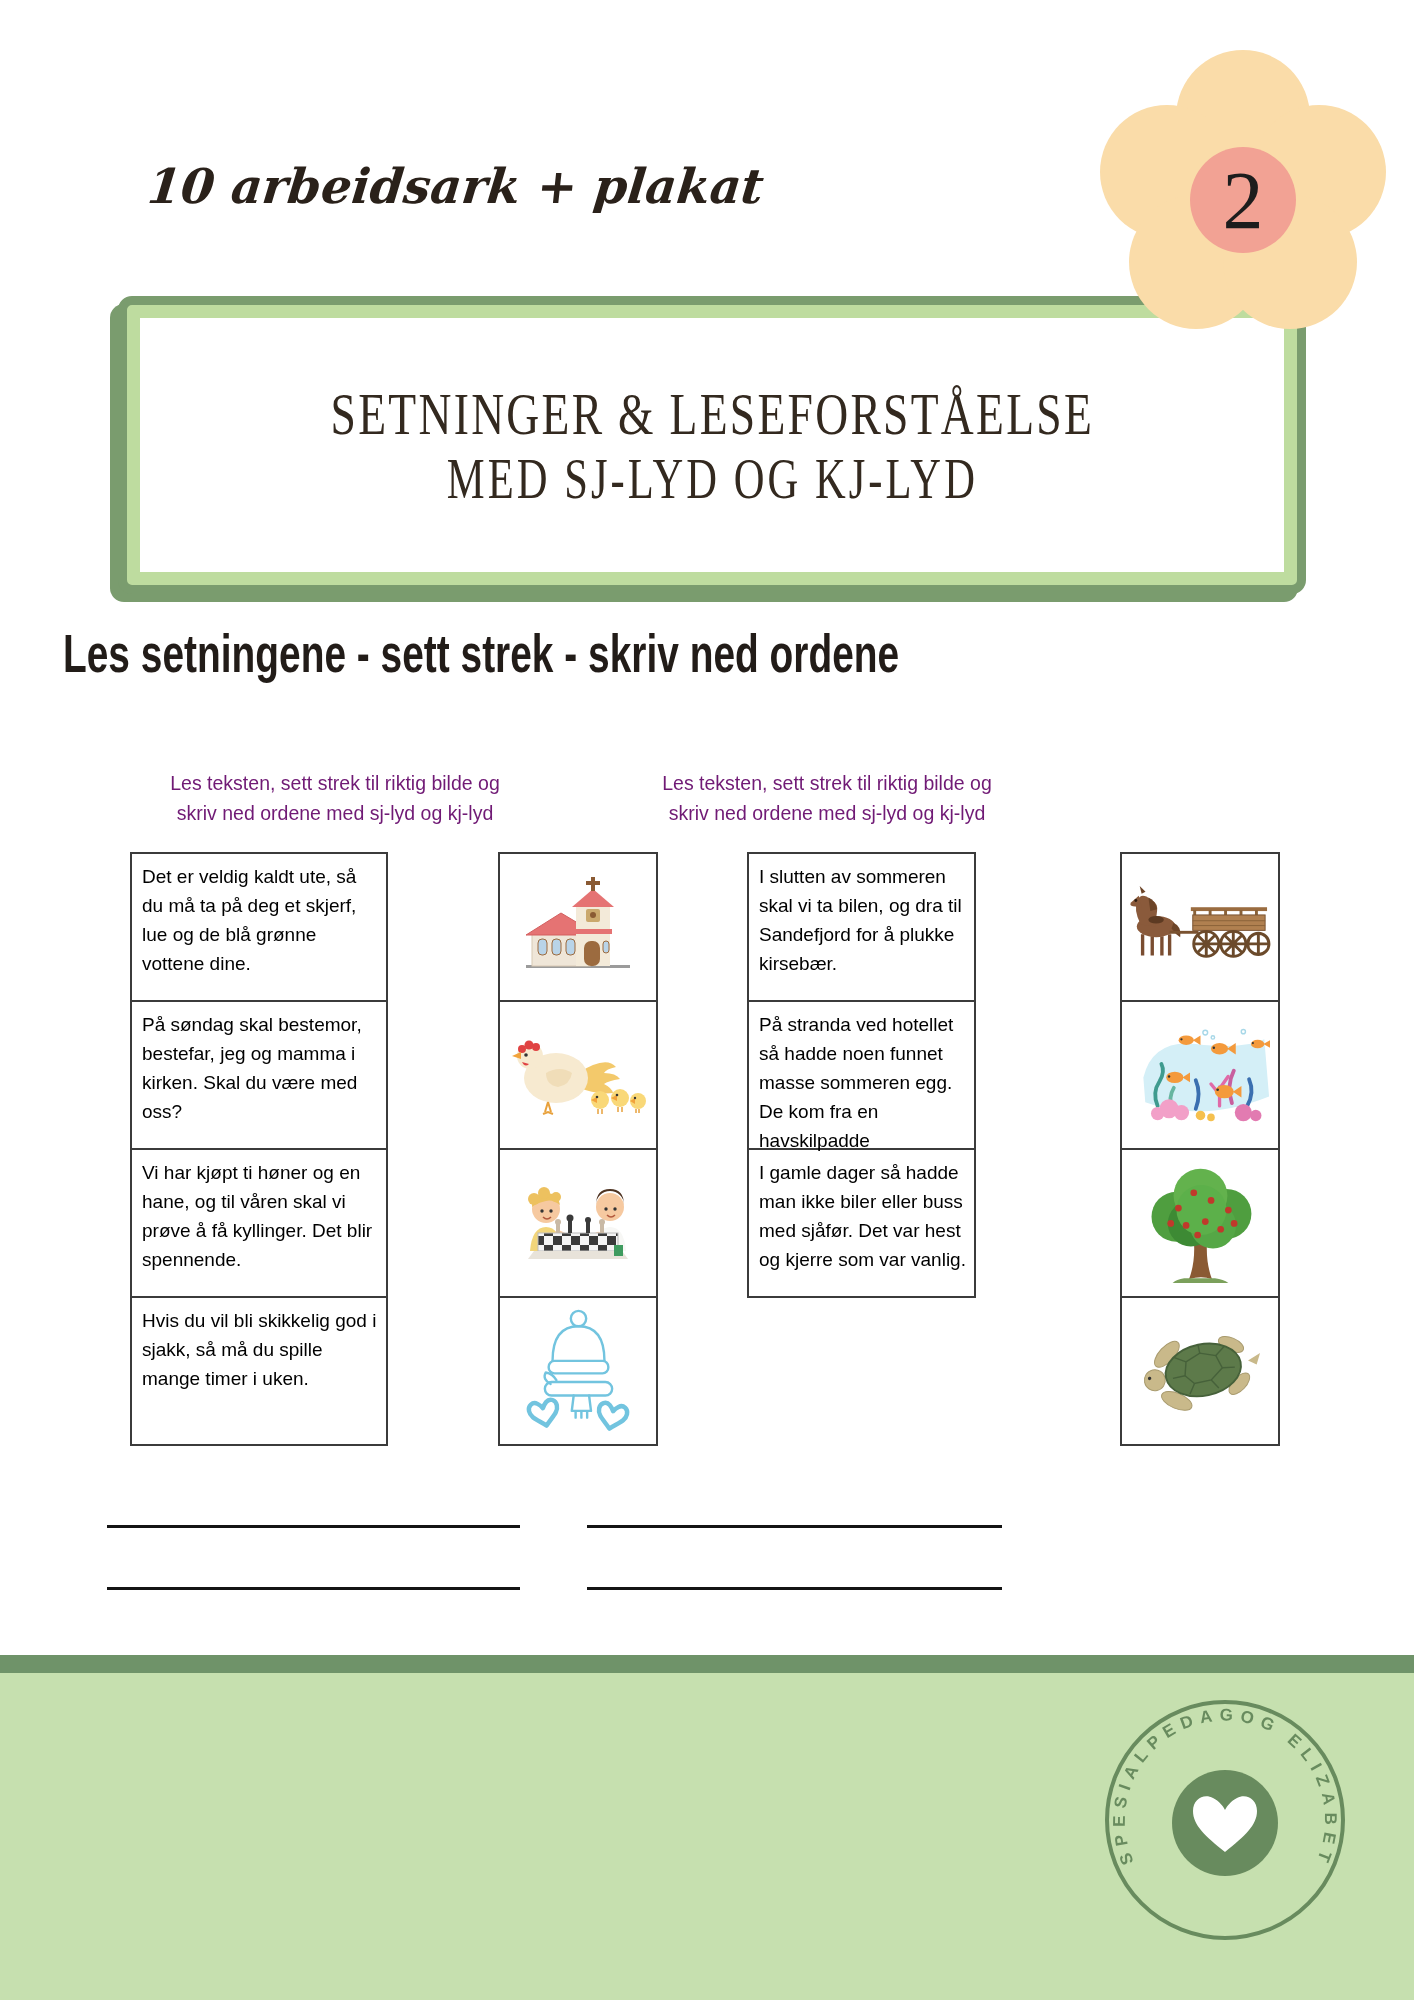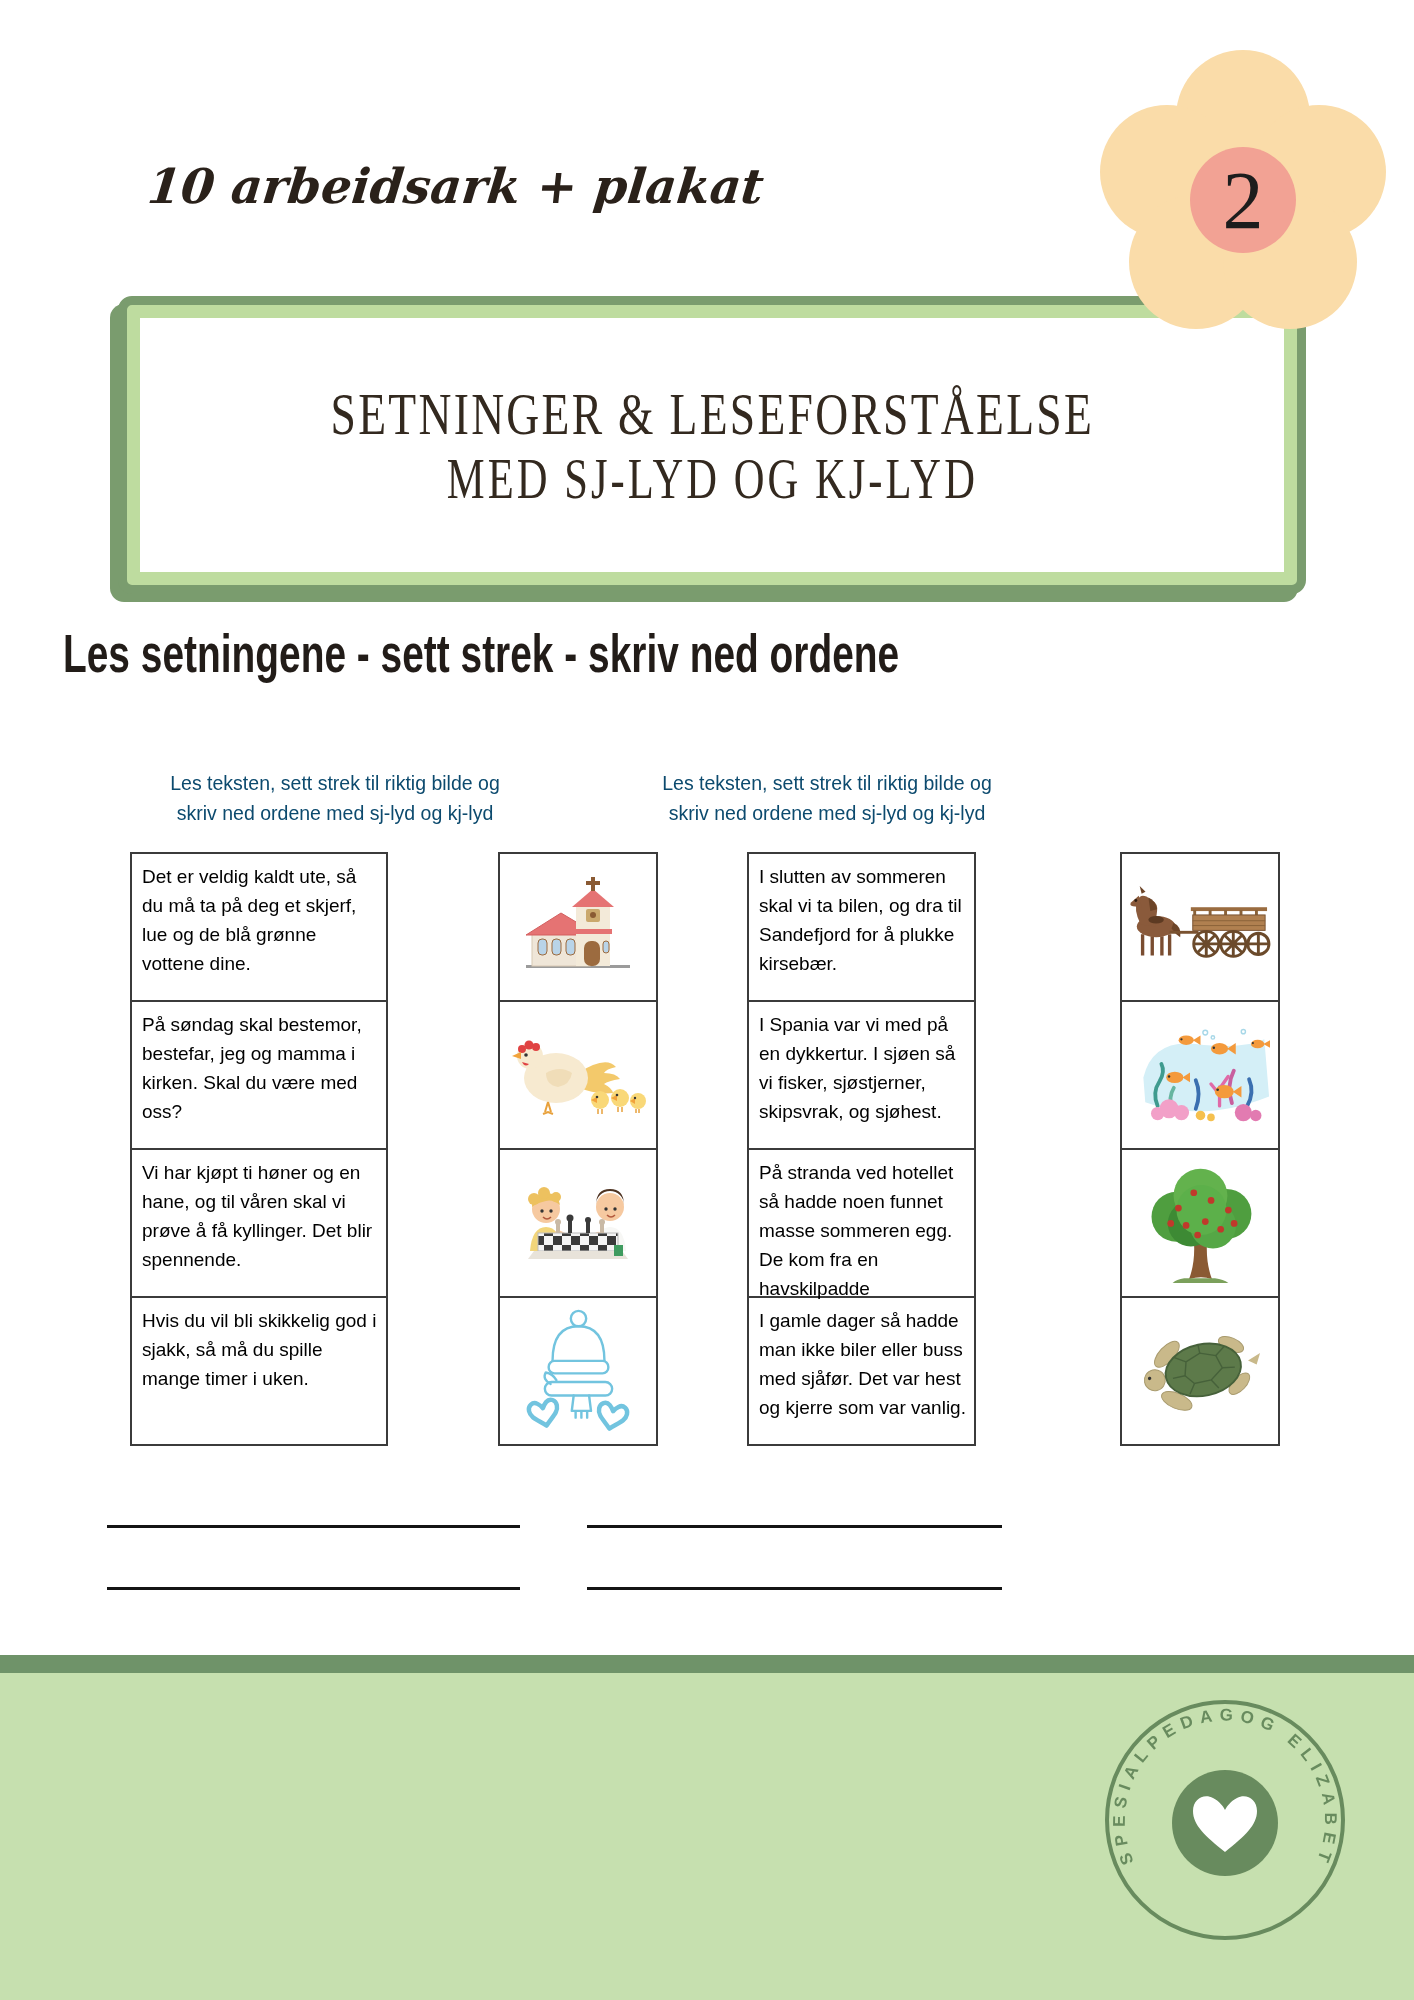--- a/index.html
+++ b/index.html
@@ -26,7 +26,7 @@
         color:#221c18;transform:scaleX(.72);transform-origin:left top;white-space:nowrap;}
 
   .instructions{position:absolute;top:768px;width:440px;text-align:center;font-size:19.5px;
-        line-height:1.55;color:#0c4a6e;}
+        line-height:1.55;color:#701a75;}
   .instructions.l{left:115px;} .instructions.r{left:607px;}
 
   .text-col,.img-col{position:absolute;top:852px;}

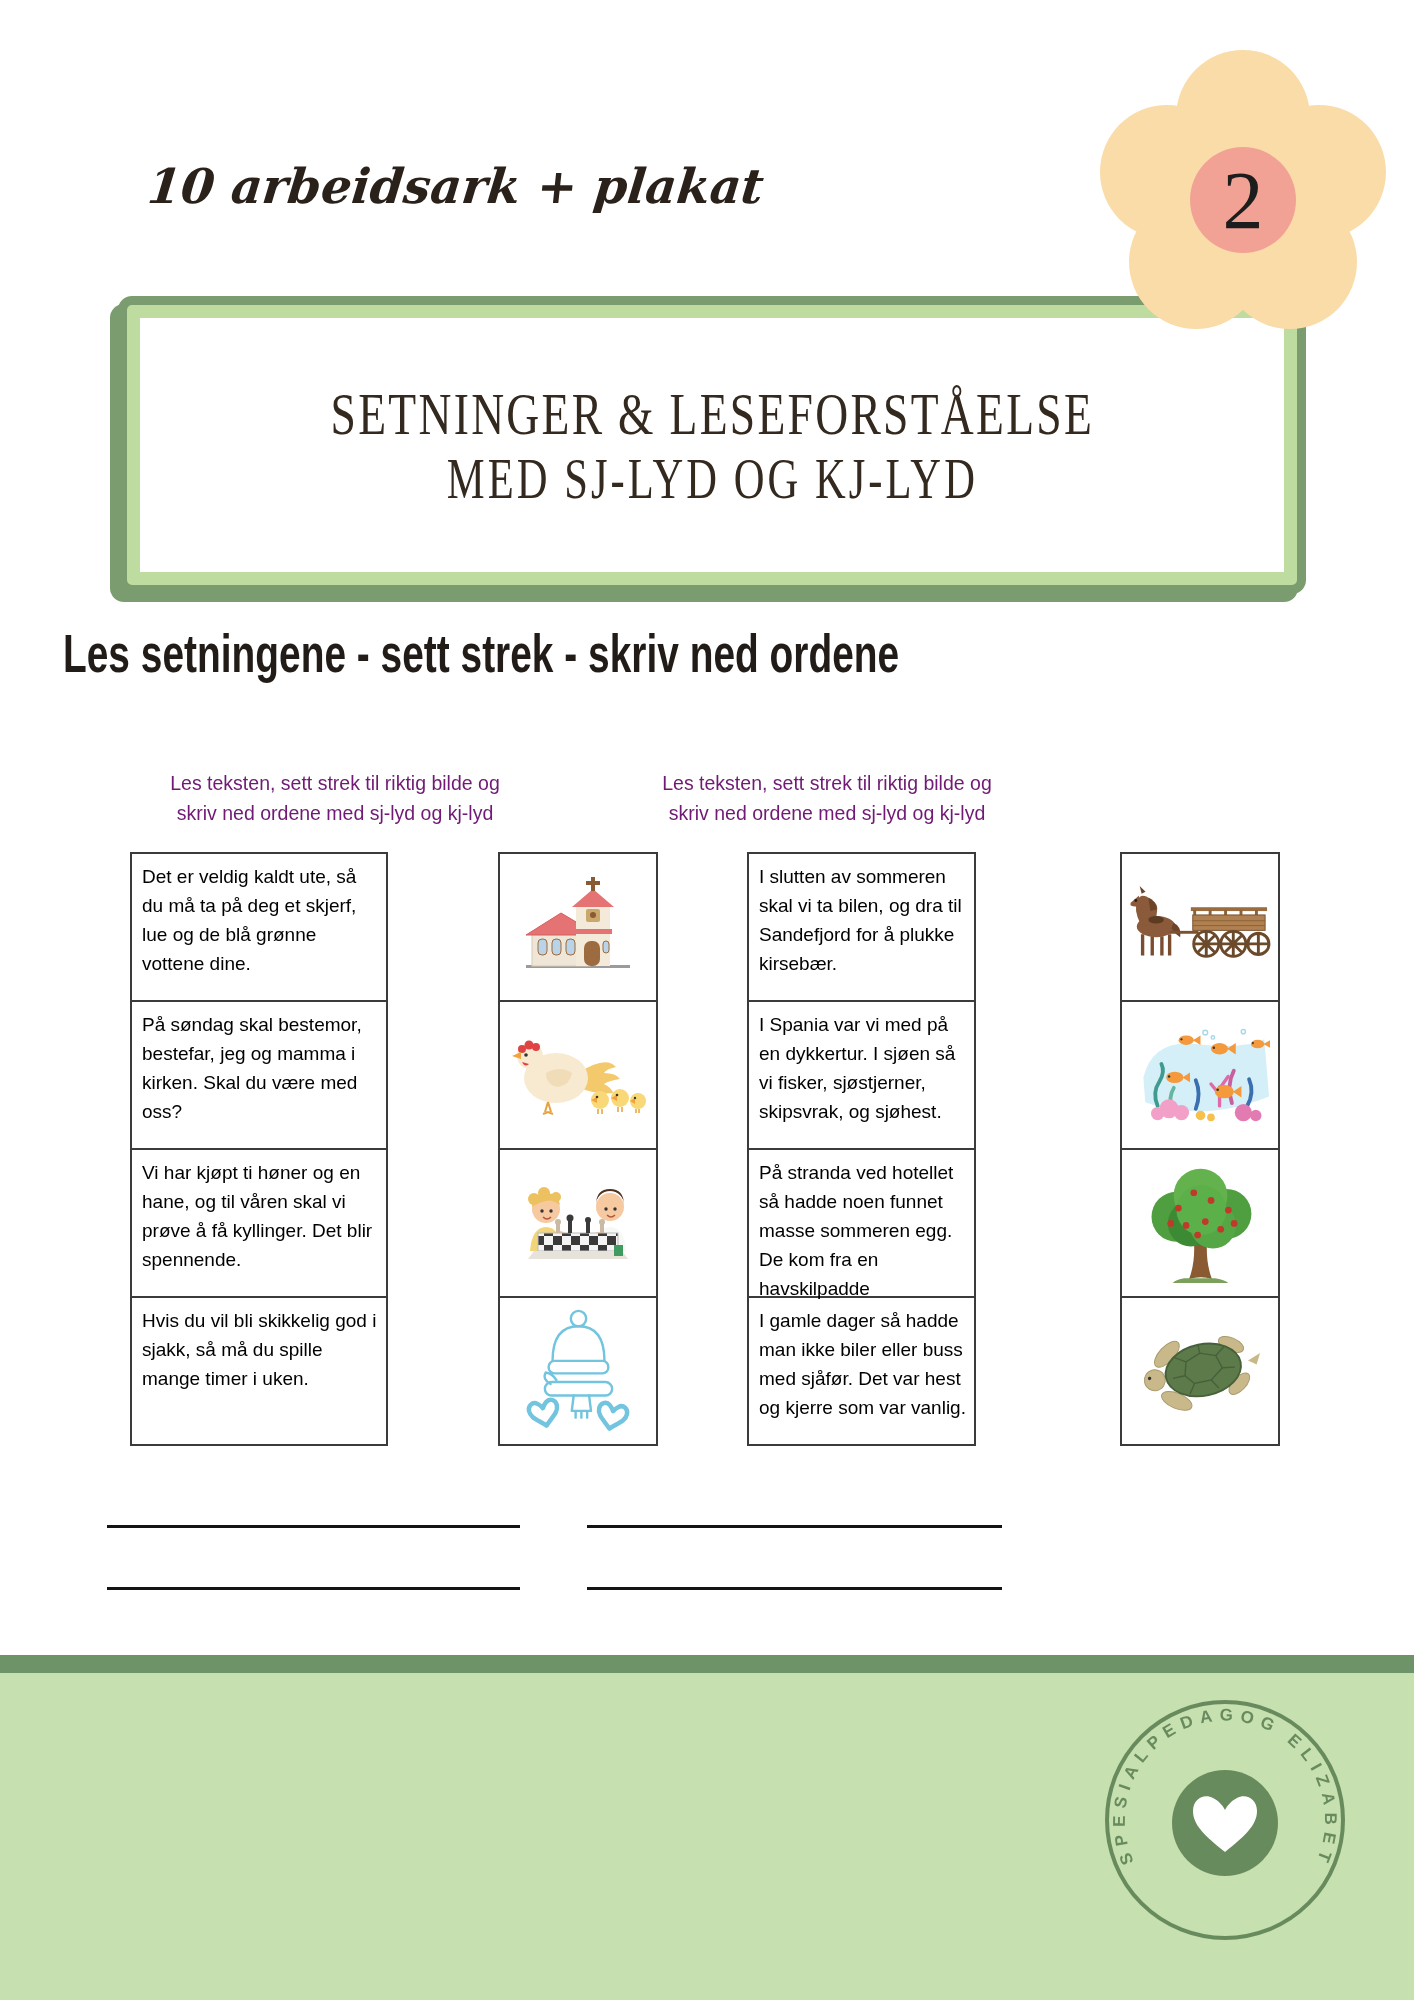--- a/index.html
+++ b/index.html
@@ -204,7 +204,6 @@
 
   <div class="text-col r">
     <div class="cell tcell">I slutten av sommeren skal vi ta bilen, og dra til Sandefjord for å plukke kirsebær.</div>
-    <div class="cell tcell">I Spania var vi med på en dykkertur. I sjøen så vi fisker, sjøstjerner, skipsvrak, og sjøhest.</div>
     <div class="cell tcell">På stranda ved hotellet så hadde noen funnet masse sommeren egg. De kom fra en havskilpadde</div>
     <div class="cell tcell">I gamle dager så hadde man ikke biler eller buss med sjåfør. Det var hest og kjerre som var vanlig.</div>
   </div>

